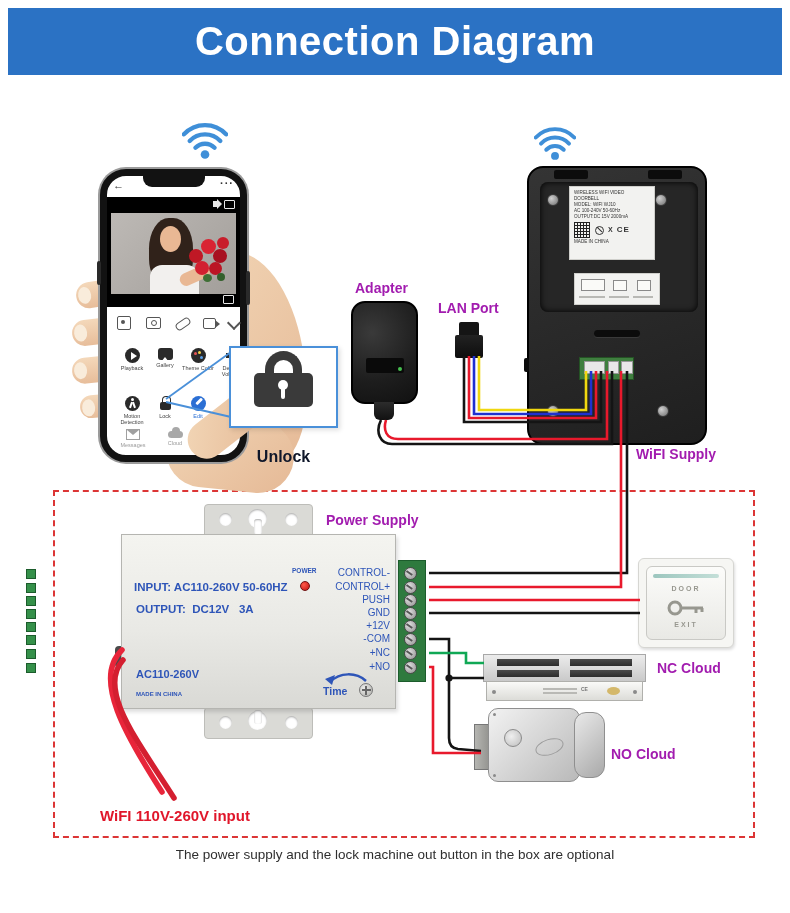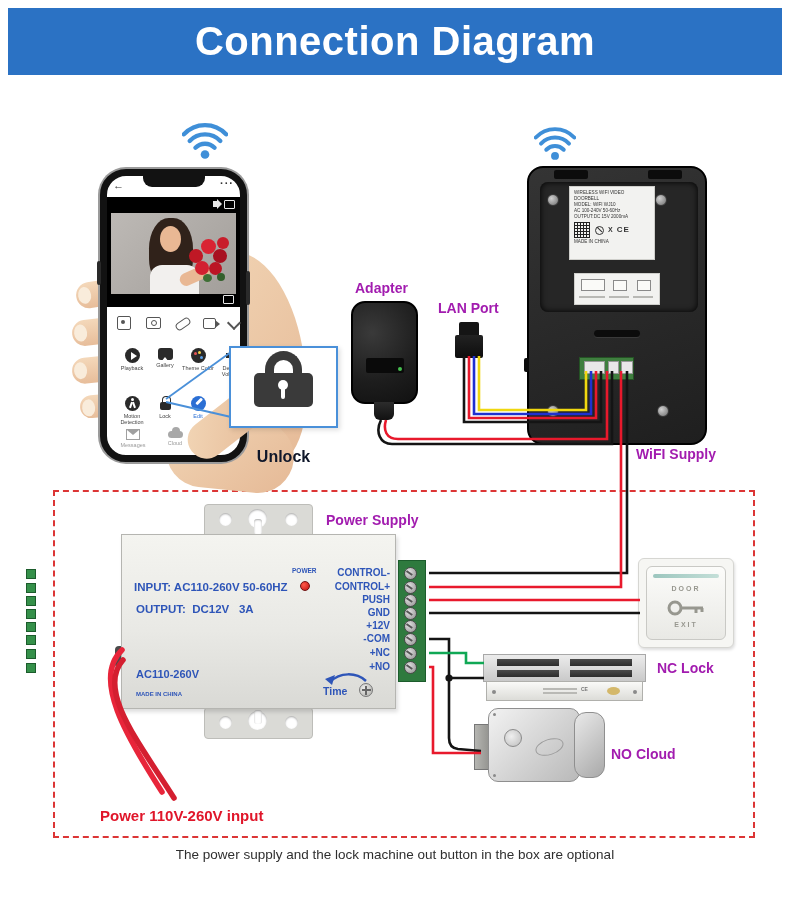--- a/index.html
+++ b/index.html
@@ -8,7 +8,7 @@
   .abs{position:absolute;}
   .lbl{position:absolute;font-weight:bold;color:#a21caf;font-size:14px;z-index:30;}
   .bluetxt{position:absolute;color:#2e55b8;font-weight:bold;z-index:6;}
-  .term-lbl{position:absolute;color:#2e55b8;font-weight:bold;font-size:10px;right:400px;z-index:6;}
+  .term-lbl{position:absolute;color:#2e55b8;font-weight:normal;font-size:10px;right:400px;z-index:6;}
   
   #hdr{left:8px;top:8px;width:774px;height:67px;background:#2b72c4;display:flex;
        align-items:center;justify-content:center;z-index:5;}

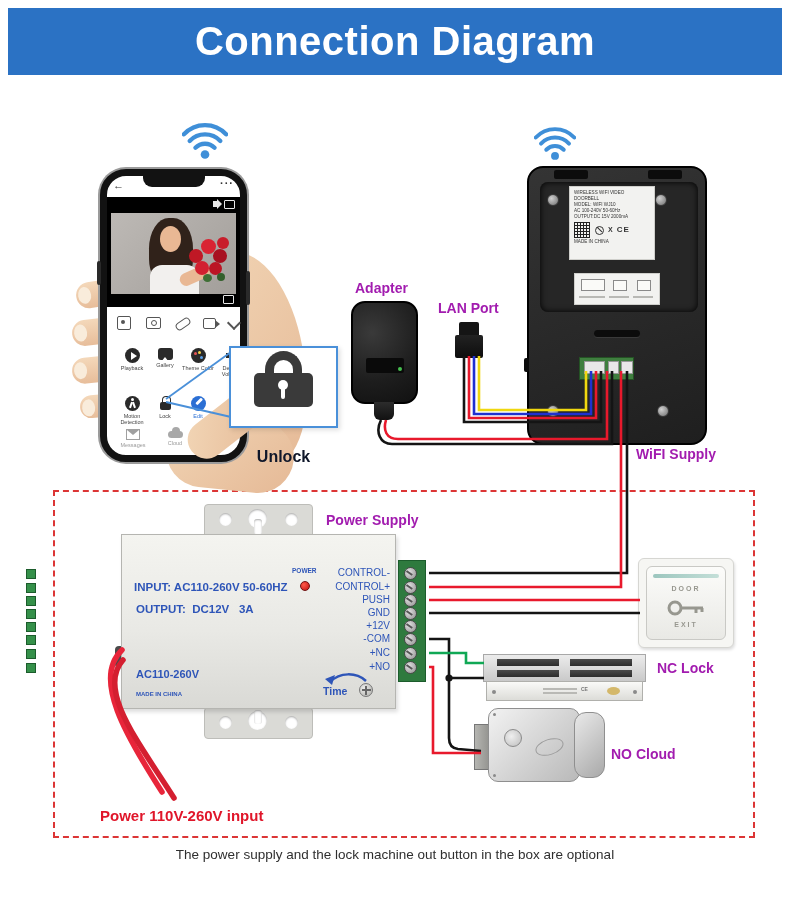--- a/index.html
+++ b/index.html
@@ -405,7 +405,7 @@
     <span class="abs" style="left:94px;top:4px;font-size:5px;color:#777;font-weight:bold;">CE</span>
     <span class="abs" style="left:120px;top:5px;width:13px;height:8px;background:#d4b86a;border-radius:50%;"></span>
   </div>
-  <div class="lbl" style="left:657px;top:660px;">NC Lock</div>
+  <div class="lbl" style="left:657px;top:660px;">NC Cloud</div>
 
   <div id="nolock-plate" class="abs"></div>
   <div id="nolock" class="abs">

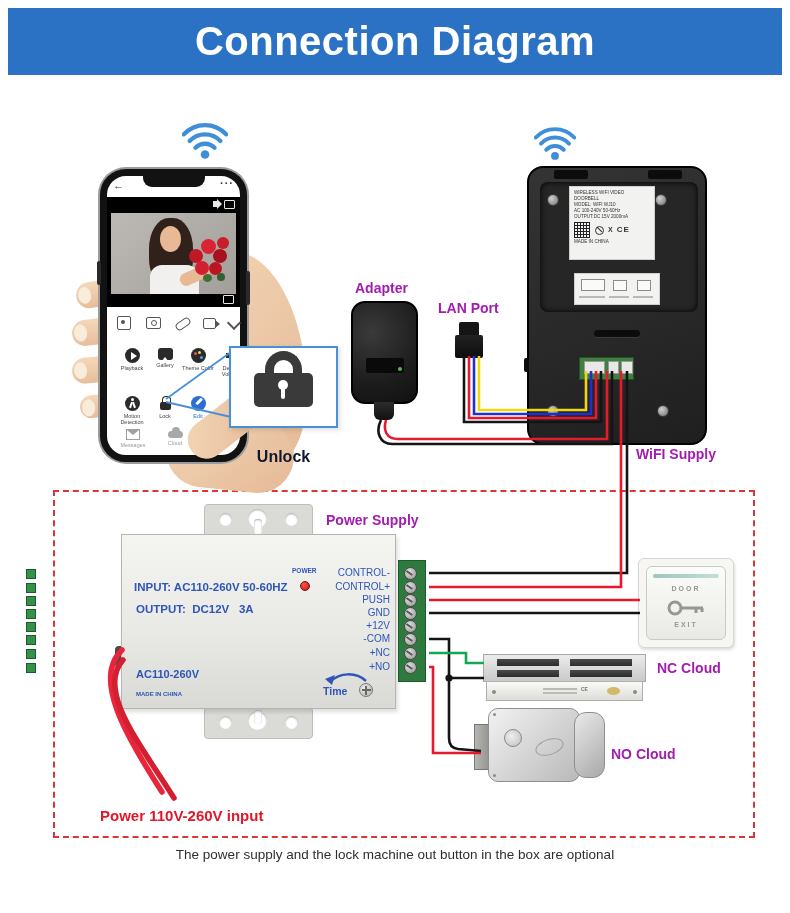--- a/index.html
+++ b/index.html
@@ -417,7 +417,7 @@
   <div id="nolock-knob" class="abs"></div>
   <div class="lbl" style="left:611px;top:746px;">NO Cloud</div>
 
-  <div class="lbl" style="left:100px;top:807px;font-size:15px;color:#e0162a;">Power 110V-260V input</div>
+  <div class="lbl" style="left:100px;top:807px;font-size:15px;color:#e0162a;">WiFI 110V-260V input</div>
   <div id="footnote">The power supply and the lock machine out button in the box are optional</div>
 
   <svg class="abs" style="left:0;top:0;z-index:40;pointer-events:none;" width="790" height="913" viewBox="0 0 790 913">

